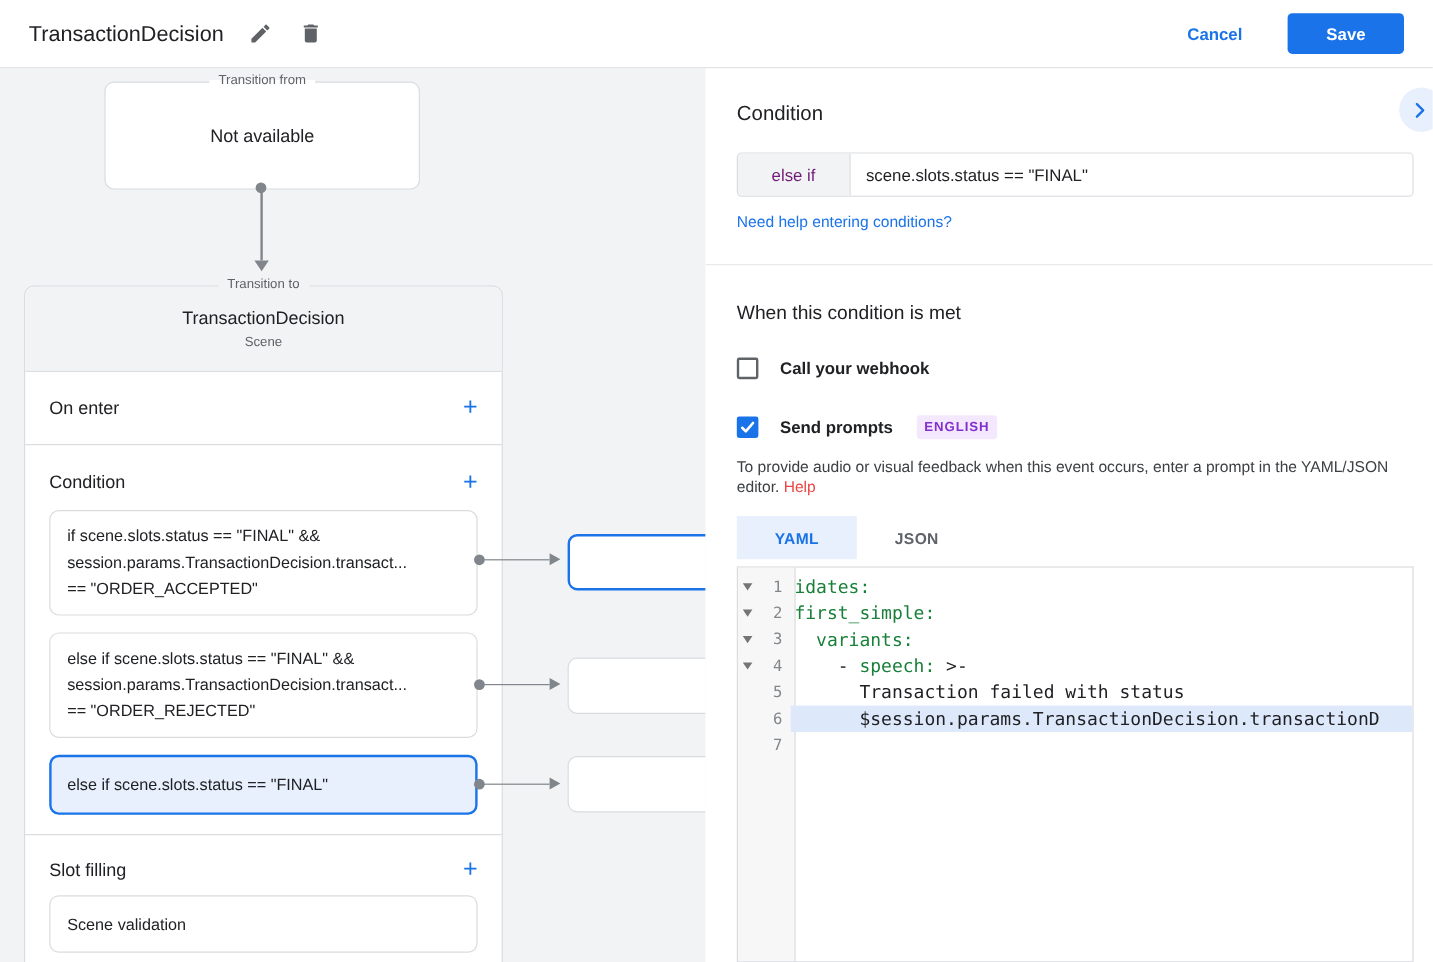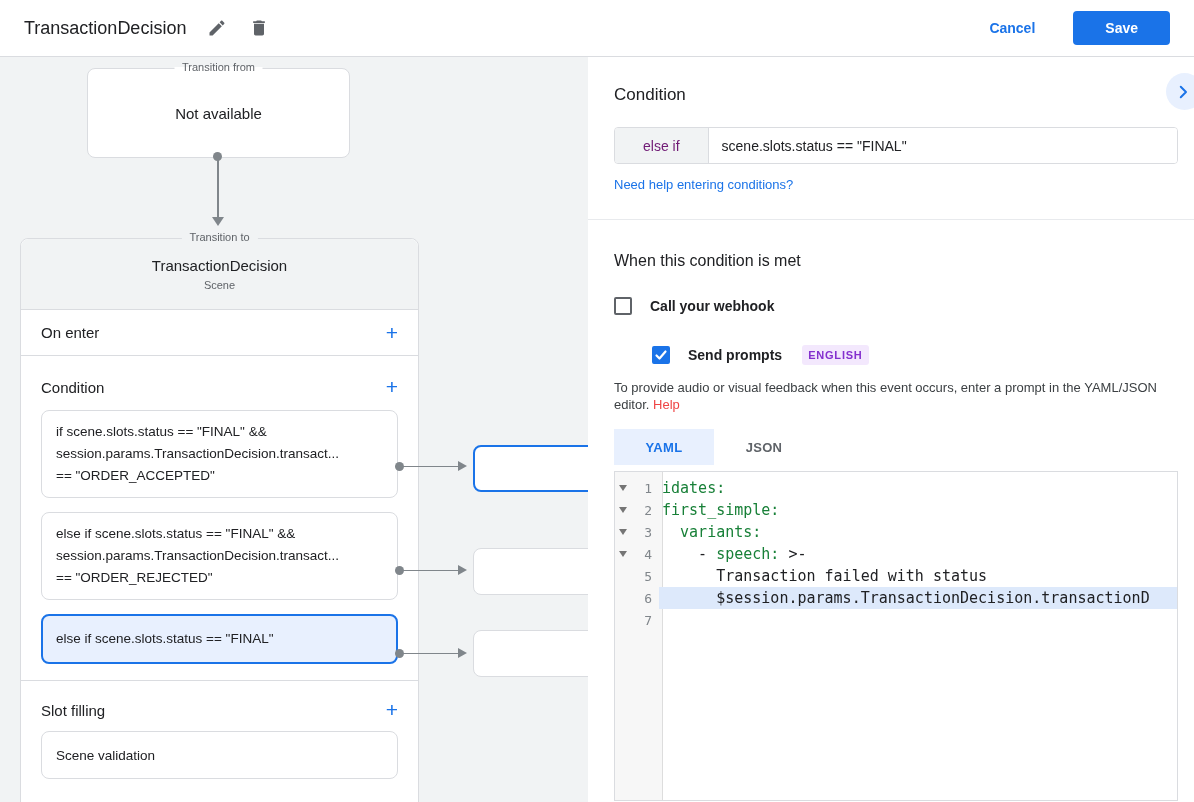--- a/index.html
+++ b/index.html
@@ -40,7 +40,7 @@
     justify-content:center; gap:5px; cursor:pointer; }
   .scene-name { font-size:15px; color:#202124; }
   .scene-type { font-size:11px; color:#5f6368; }
-  .row-onenter { height:46px; border-bottom:1px solid #dadce0; display:flex;
+  .row-onenter { height:61px; border-bottom:1px solid #dadce0; display:flex;
     align-items:center; justify-content:space-between; padding:0 20px; }
   .sec-label { font-size:15px; color:#202124; }
   .plus { color:#1a73e8; font-size:21px; font-weight:400; line-height:18px; cursor:pointer; }

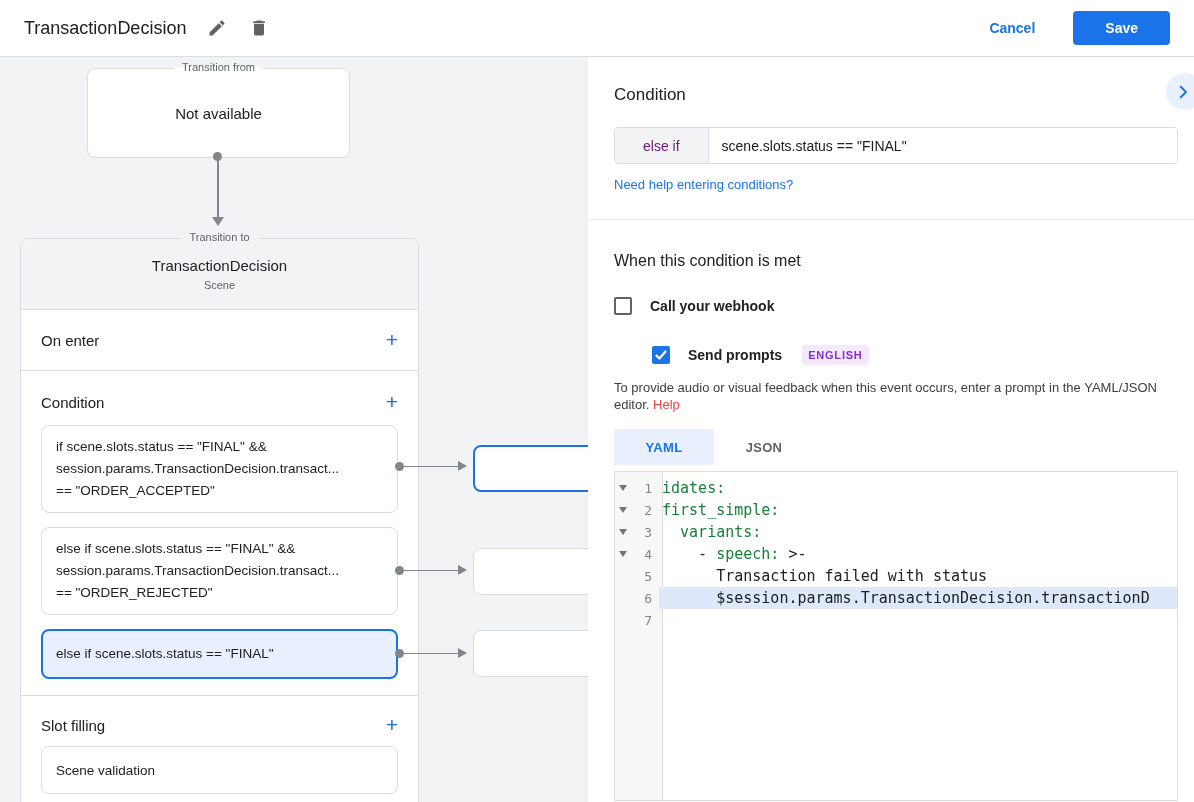--- a/index.html
+++ b/index.html
@@ -100,7 +100,7 @@
 
   .when-heading { font-size:16px; font-weight:400; color:#202124; margin-top:32px; }
   .check-row { display:flex; align-items:center; margin-top:27px; }
-  .check-row.second { margin-top:30px;margin-left:38px; }
+  .check-row.second { margin-top:30px; }
   .checkbox { width:18px; height:18px; border:2px solid #5f6368; border-radius:2px;
     background:#fff; flex:none; cursor:pointer; display:flex; align-items:center; justify-content:center; }
   .checkbox.checked { background:#1a73e8; border-color:#1a73e8; }

